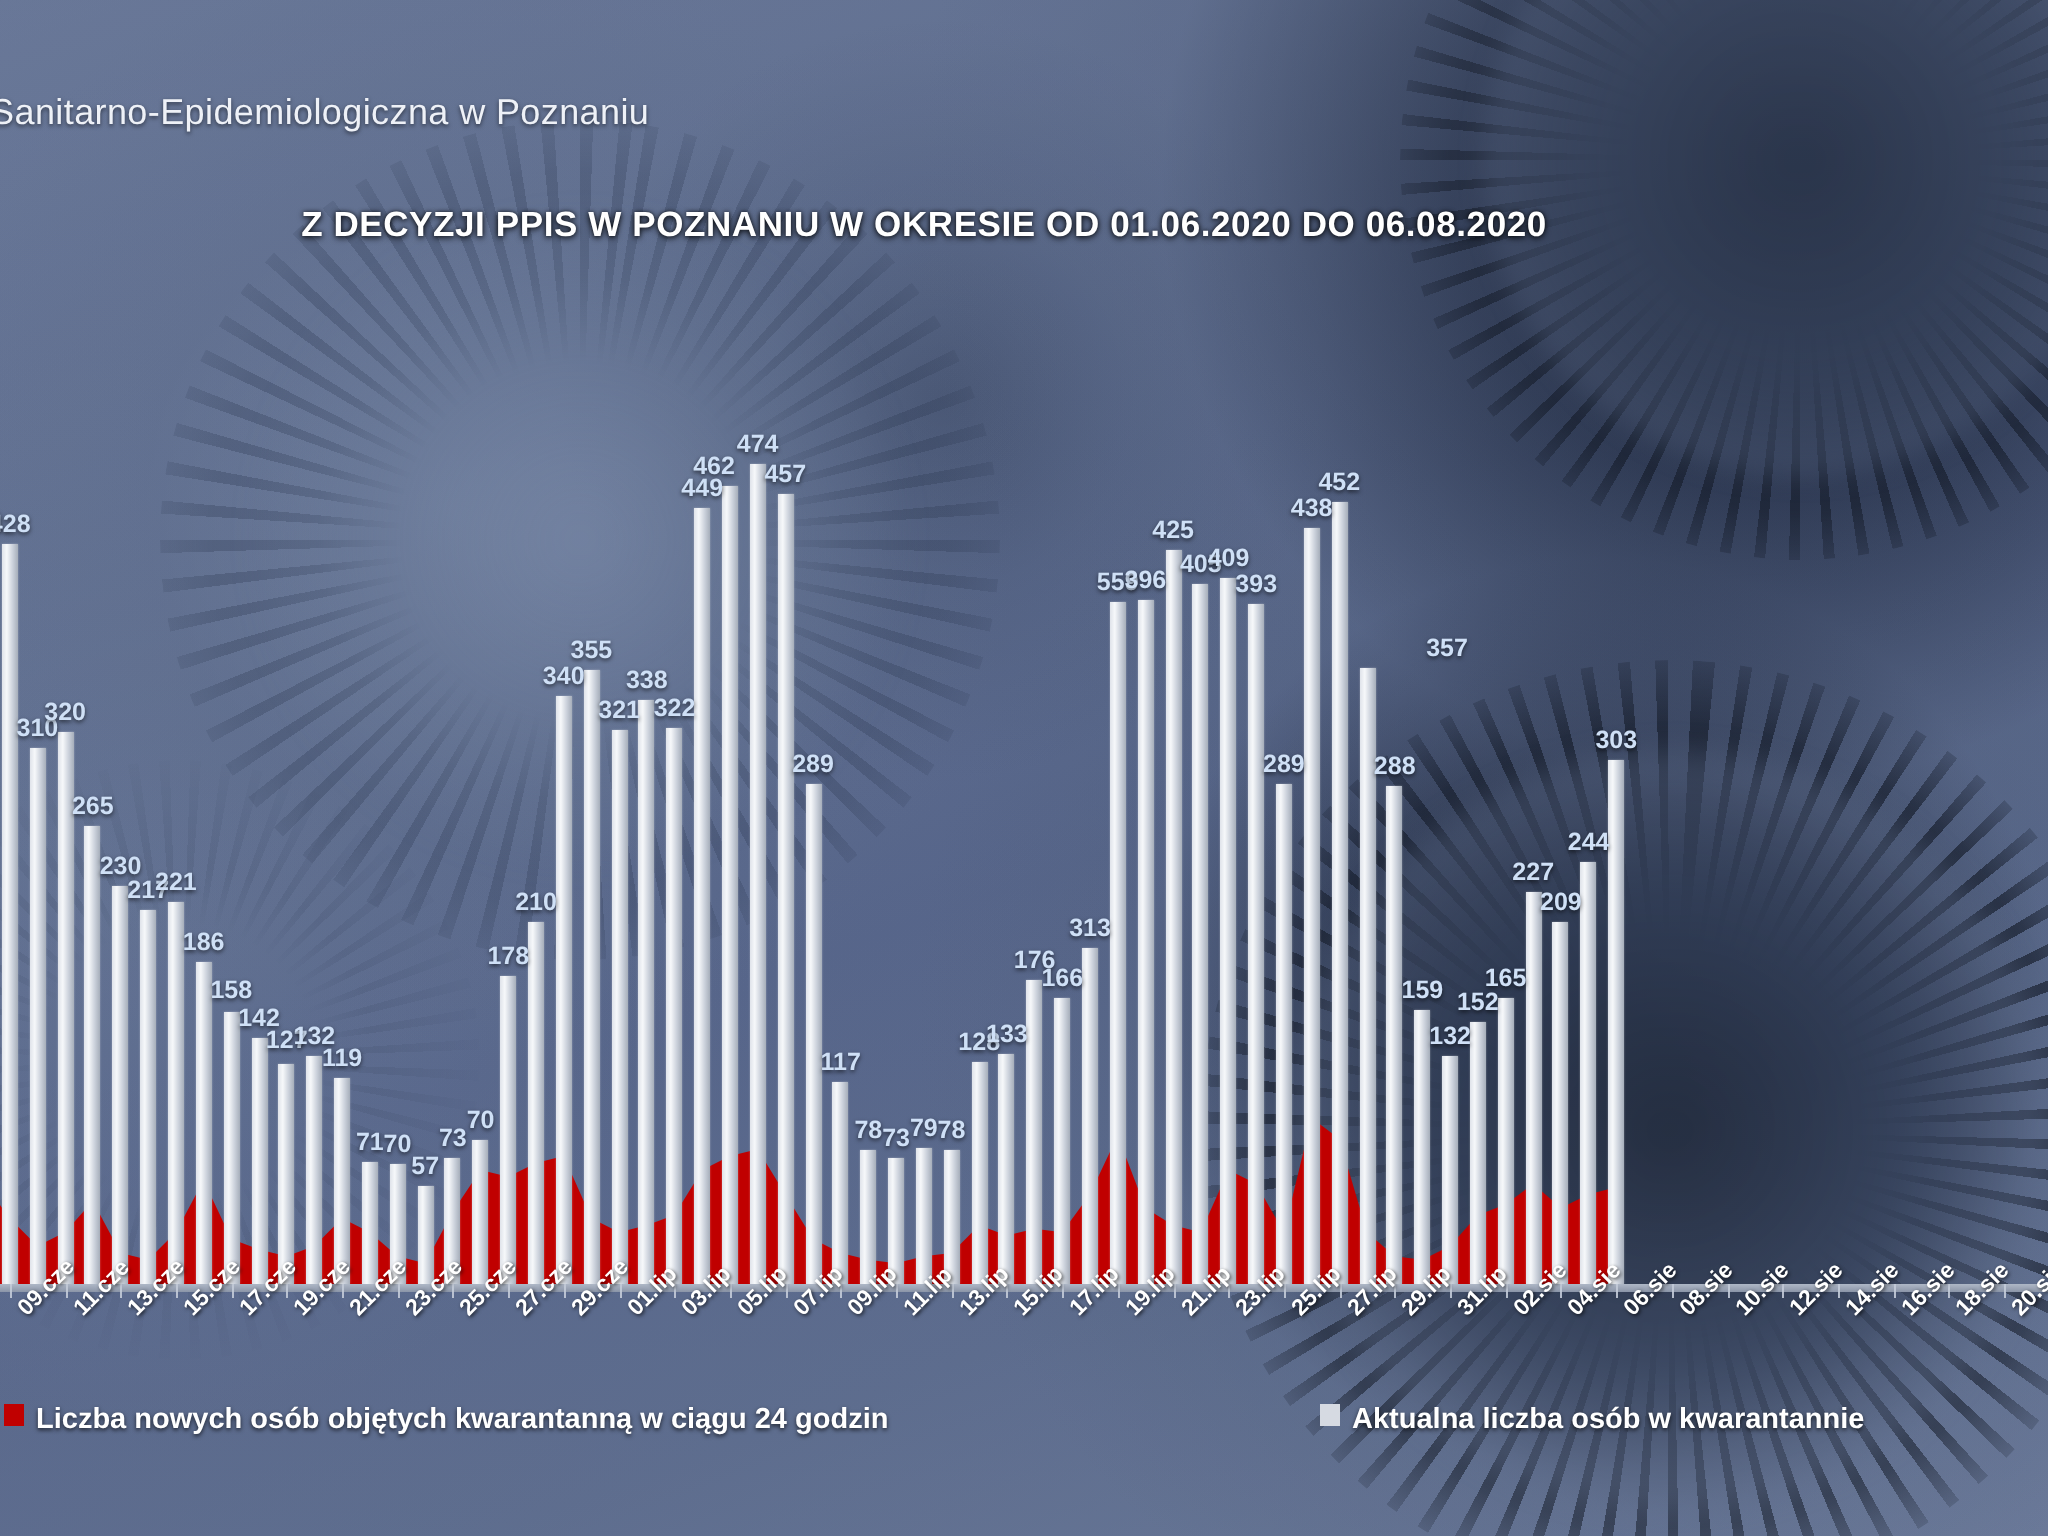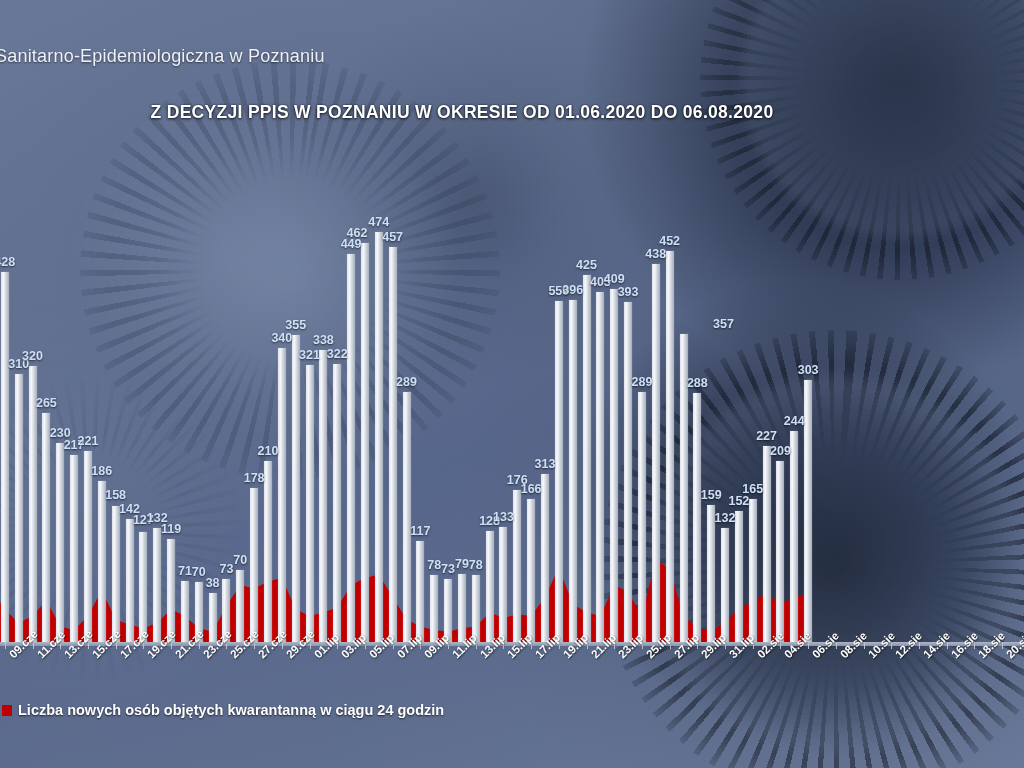--- a/index.html
+++ b/index.html
@@ -211,7 +211,7 @@
       <div class="lbl" style="left: 171.05px; top: 312.184px;">119</div>
       <div class="lbl" style="left: 184.9px; top: 353.656px;">71</div>
       <div class="lbl" style="left: 198.75px; top: 354.52px;">70</div>
-      <div class="lbl" style="left: 212.6px; top: 365.752px;">38</div>
+      <div class="lbl" style="left: 212.6px; top: 365.752px;">57</div>
       <div class="lbl" style="left: 226.45px; top: 351.928px;">73</div>
       <div class="lbl" style="left: 240.3px; top: 343.288px;">70</div>
       <div class="lbl" style="left: 254.15px; top: 261.208px;">178</div>

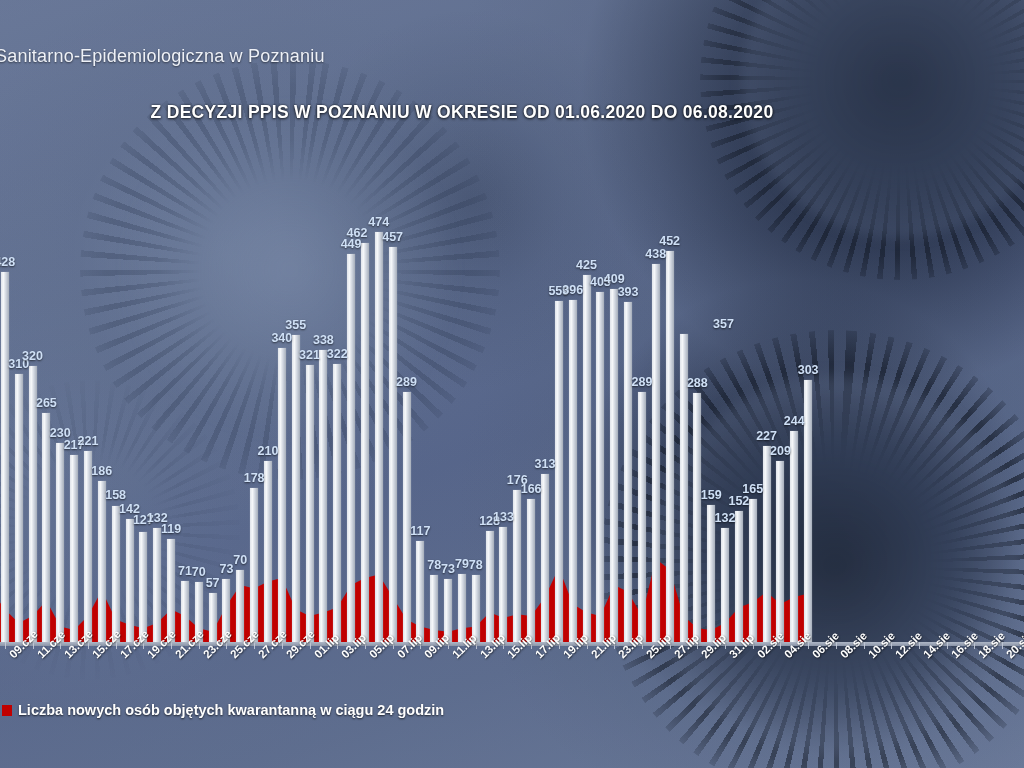--- a/index.html
+++ b/index.html
@@ -101,7 +101,7 @@
         transform-origin:left top;transform:rotate(-45deg);white-space:nowrap;}
   
   #legend{position:absolute;left:0;top:702px;width:1024px;height:26px;}
-  .lg{position:absolute;top:0;display:flex;align-items:center;white-space:nowrap;}
+  .lg{position:absolute;top:0;display:flex;white-space:nowrap;}
   .swatch{width:10px;height:11px;margin-right:6px;flex:0 0 auto;}
   .sw-red{background:#c00000;}
   .sw-grey{background:#d6dae2;}

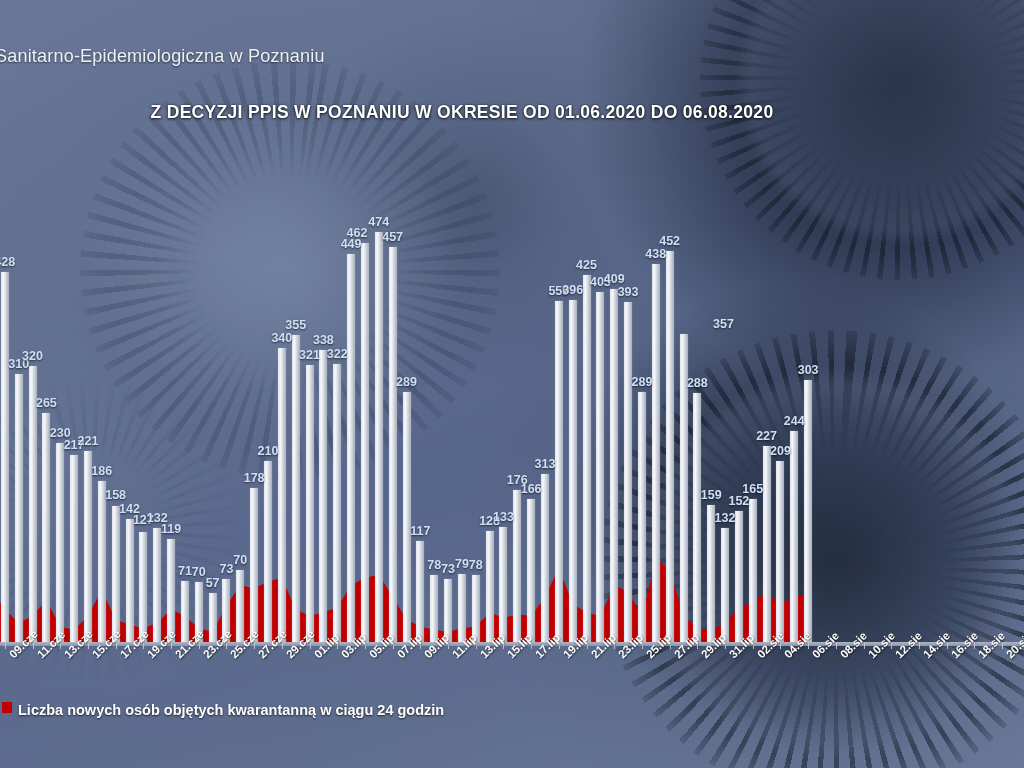--- a/index.html
+++ b/index.html
@@ -343,6 +343,10 @@
     <span class="swatch sw-red"></span>
     <span class="lgtxt">Liczba nowych osób objętych kwarantanną w ciągu 24 godzin</span>
   </div>
+  <div class="lg" style="left:660px">
+    <span class="swatch sw-grey"></span>
+    <span class="lgtxt">Aktualna liczba osób w kwarantannie</span>
+  </div>
 </div>
 
 </body></html>

